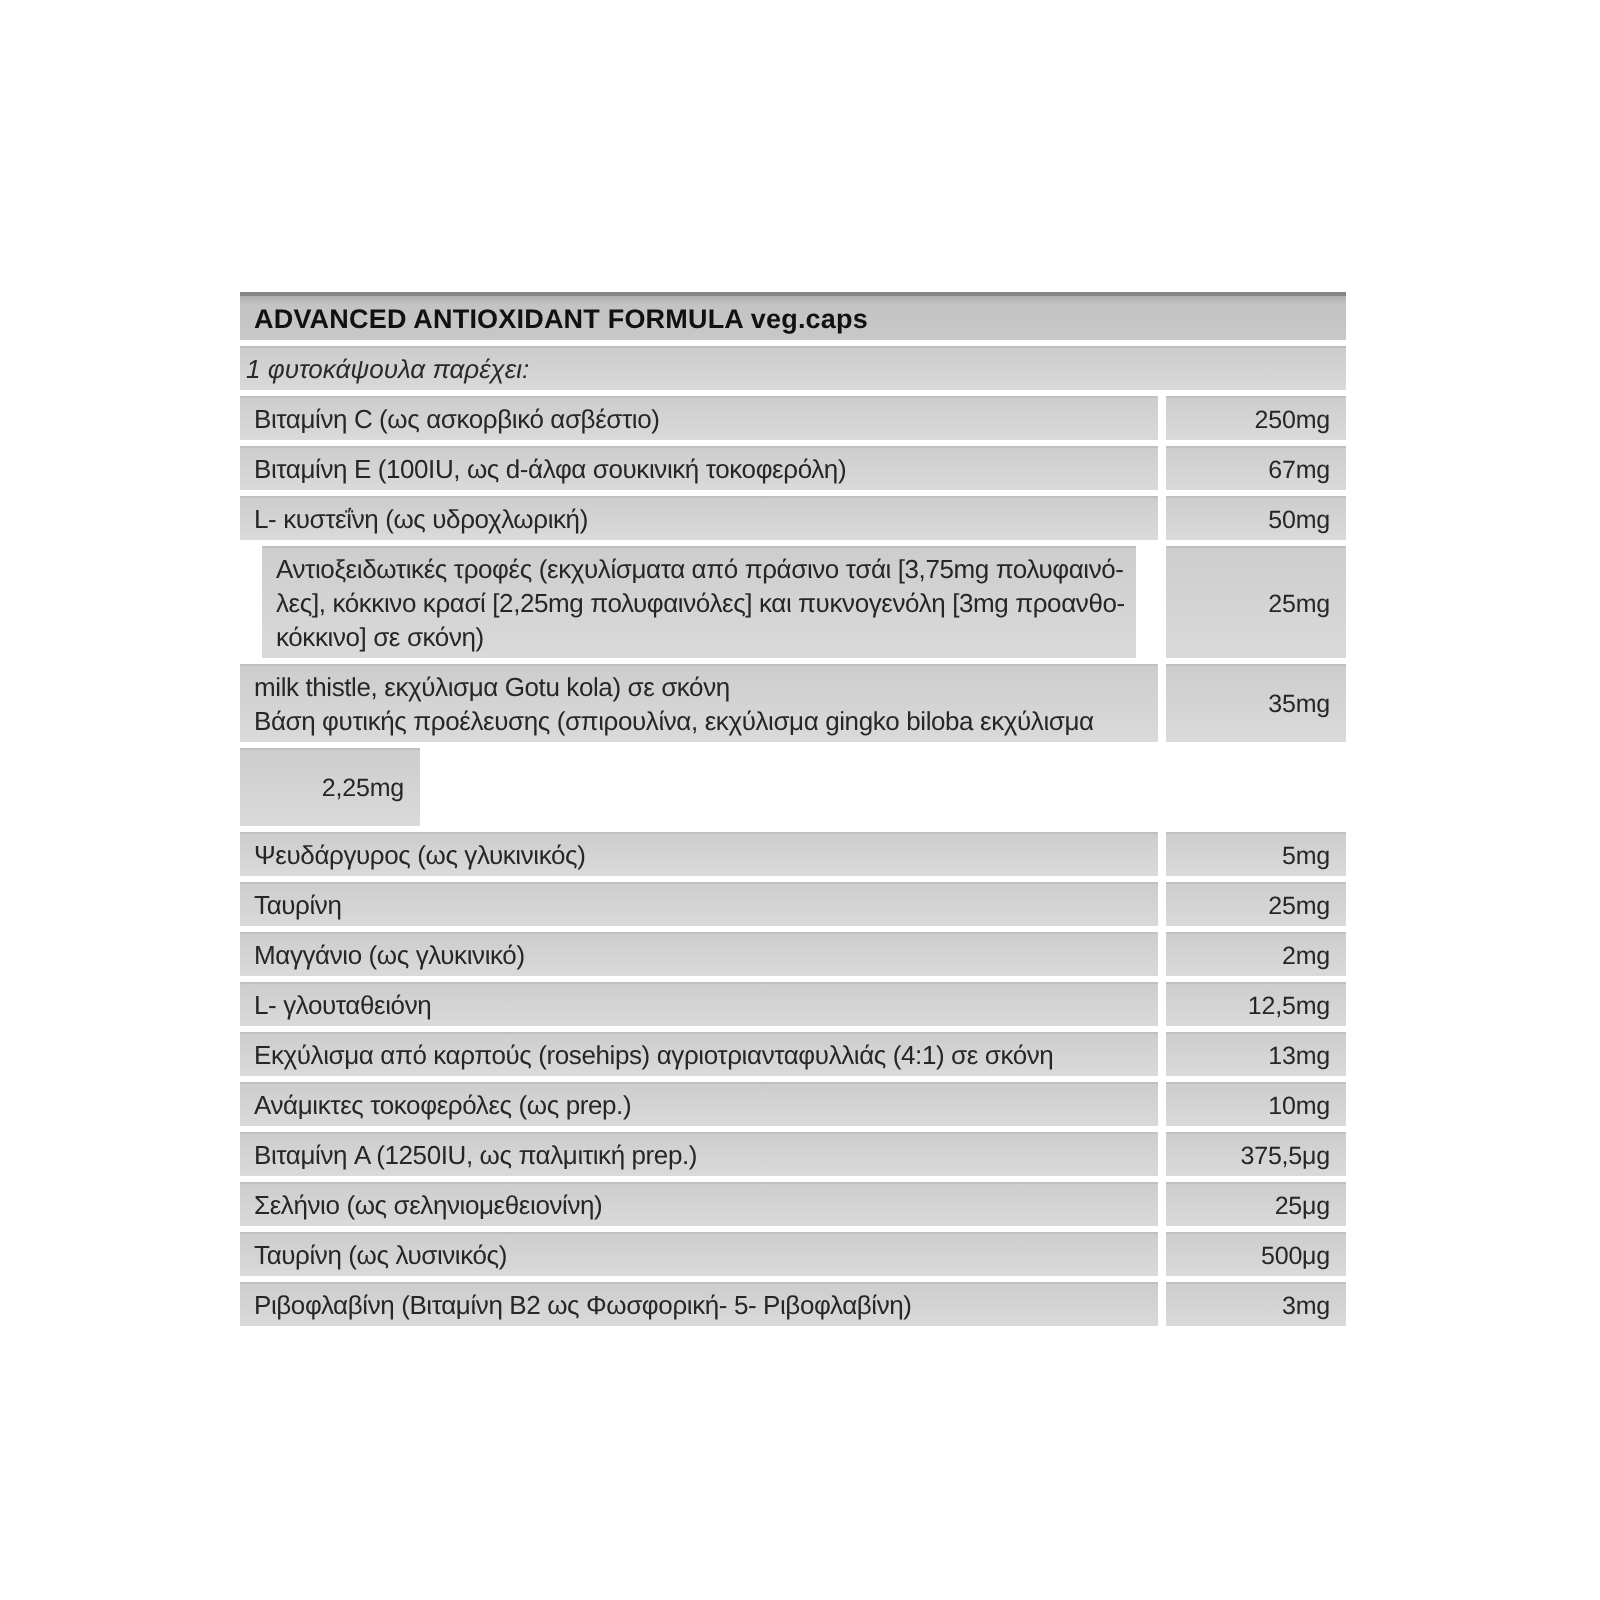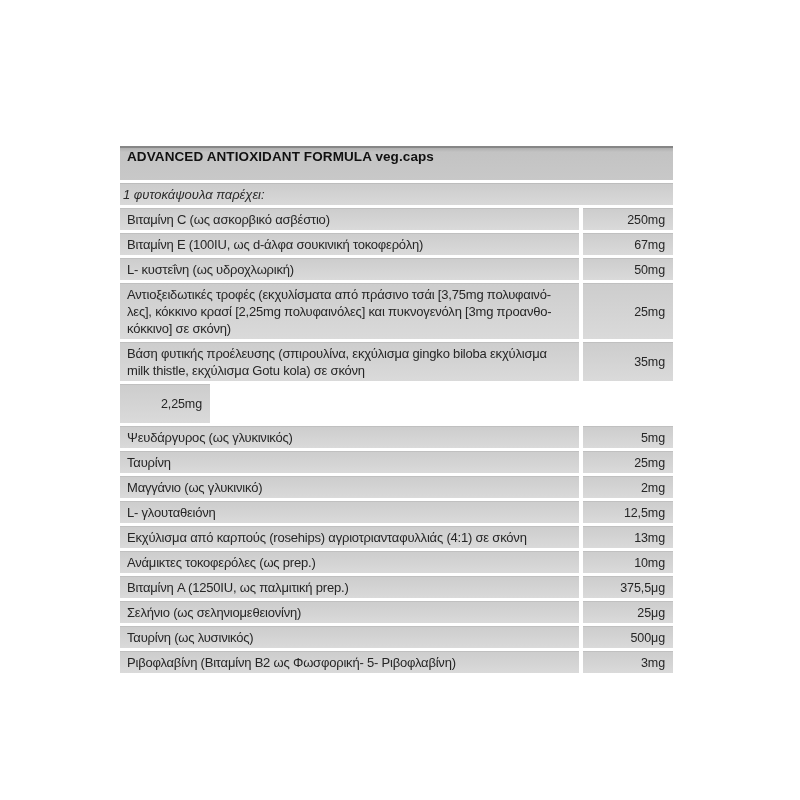--- a/index.html
+++ b/index.html
@@ -23,8 +23,8 @@
     border-top: 2px solid #868686;
     background: linear-gradient(to bottom, #aeaeae 0px, #c3c3c3 4px, #c8c8c8 100%);
     display: flex;
-    align-items: flex-end;
-    padding: 16px 7px;
+    align-items: flex-start;
+    padding: 4px 7px;
     margin-bottom: 3px;
   }
   .hdr span {

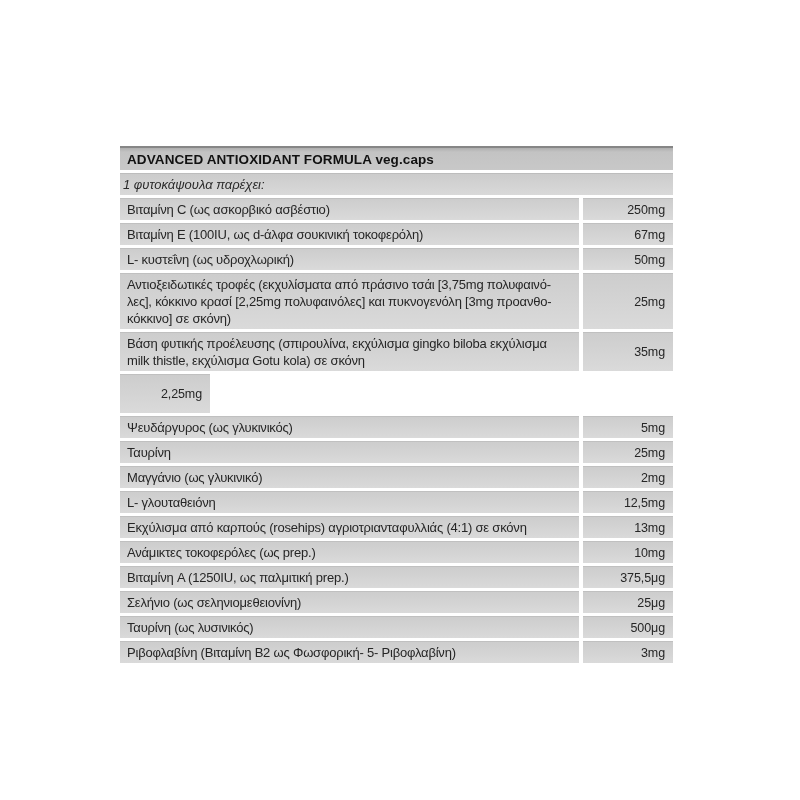--- a/index.html
+++ b/index.html
@@ -89,7 +89,7 @@
   }
   .r1 { height: 22px; }
   .r2 { height: 39px; }
-  .r3 { height: 56px; }
+  .r3 { height: 56px; margin-left: 11px; }
 </style>
 </head>
 <body>

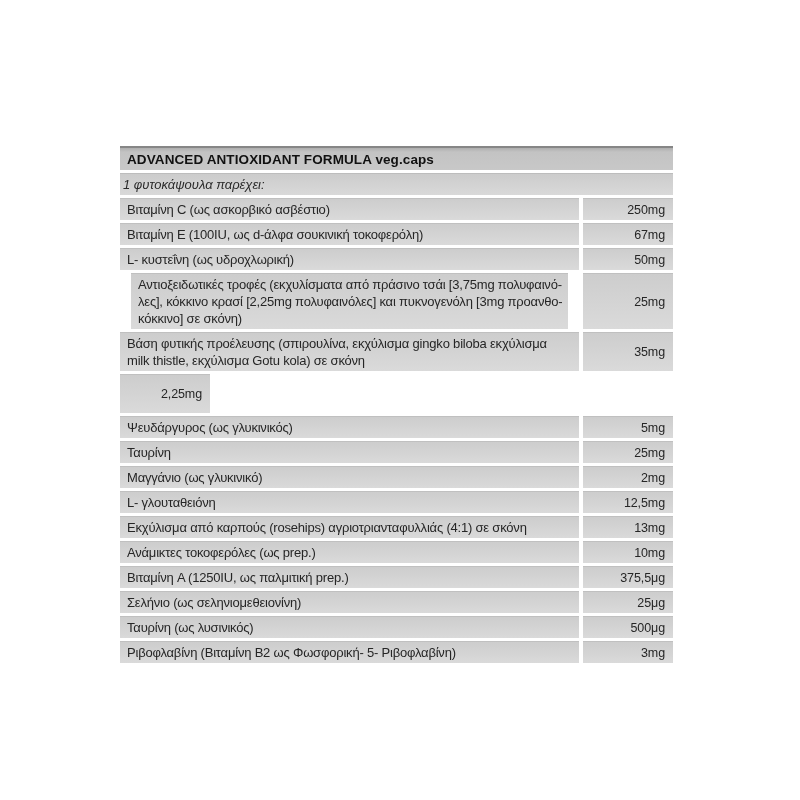--- a/index.html
+++ b/index.html
@@ -136,8 +136,8 @@
 
   <div class="row">
     <div class="cell-l r2">
+      <div class="ln">milk thistle, εκχύλισμα Gotu kola) σε σκόνη</div>
       <div class="ln">Βάση φυτικής προέλευσης (σπιρουλίνα, εκχύλισμα gingko biloba εκχύλισμα</div>
-      <div class="ln">milk thistle, εκχύλισμα Gotu kola) σε σκόνη</div>
     </div>
     <div class="cell-r r2">35mg</div>
   </div>

